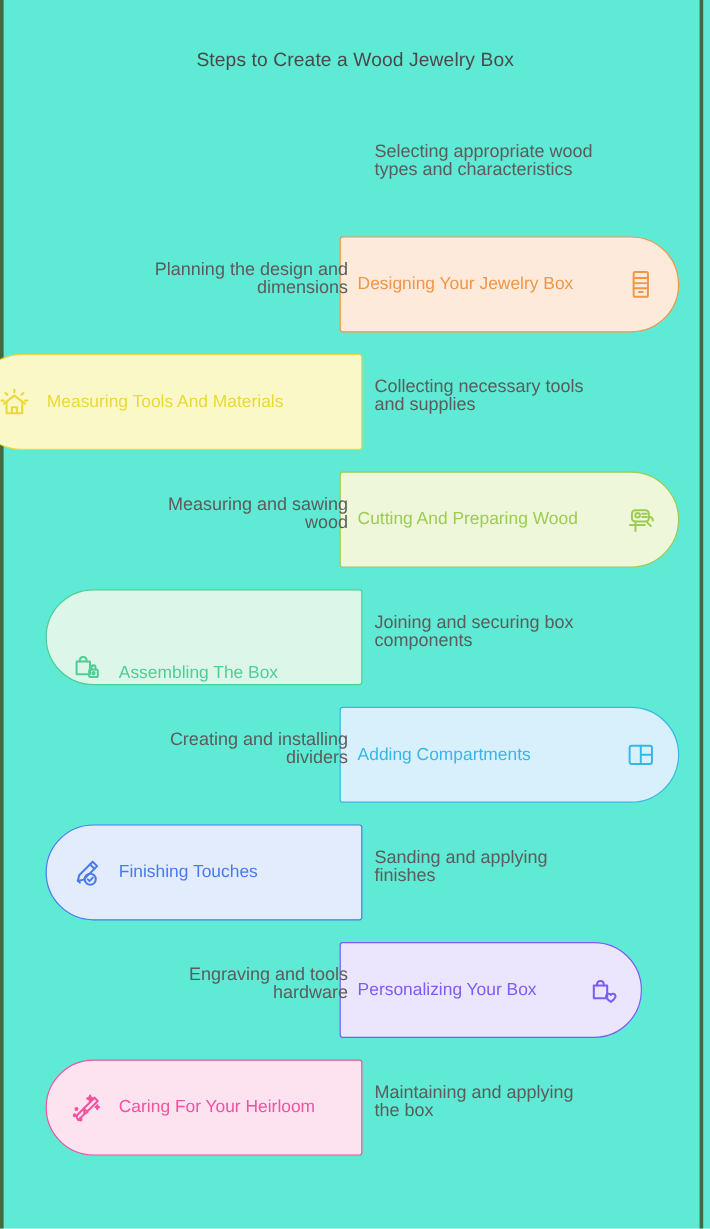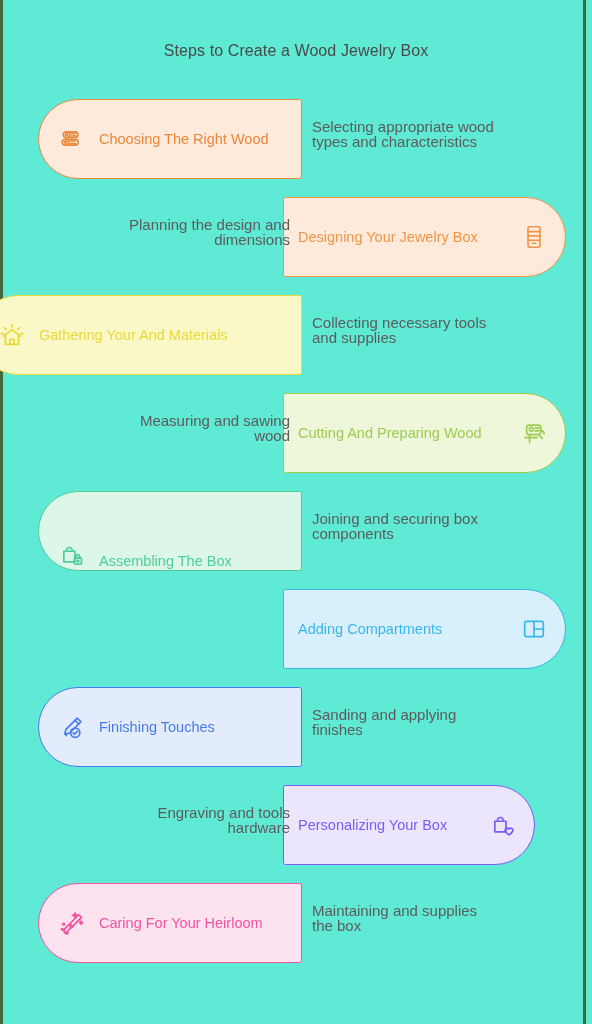--- a/index.html
+++ b/index.html
@@ -140,21 +140,6 @@
 
   <div class="steps" id="steps">
       <div class="row left">
-        <div class="pill" style="background: rgb(253, 234, 218); border-color: rgb(232, 137, 60); color: rgb(232, 137, 60);">
-          <span class="pill-icon" style="color: rgb(232, 137, 60);">
-    <svg width="26" height="26" viewBox="0 0 24 24" fill="none" stroke="currentColor" stroke-width="1.5" stroke-linecap="round" stroke-linejoin="round">
-      <ellipse cx="7" cy="8" rx="3" ry="2.6"></ellipse>
-              <path d="M7 5.4h8a2.6 2.6 0 0 1 0 5.2H7"></path>
-      <path d="M11.5 6.9h4M11.5 9.1h4"></path>
-      <ellipse cx="6" cy="15" rx="3" ry="2.6"></ellipse>
-              <path d="M6 12.4h9a2.6 2.6 0 0 1 0 5.2H6"></path>
-      <path d="M10.5 13.9h4.5M10.5 16.1h4.5"></path>
-      <circle cx="7" cy="8" r=".8"></circle>
-              <circle cx="6" cy="15" r=".8"></circle>
-    </svg>
-          </span>
-          <span class="pill-label" style="color: rgb(232, 137, 60);">Choosing The Right Wood</span>
-        </div>
         <div class="desc" style="color: rgb(92, 92, 92);">Selecting appropriate wood types and characteristics</div>
       </div>
       <div class="row right bleed">

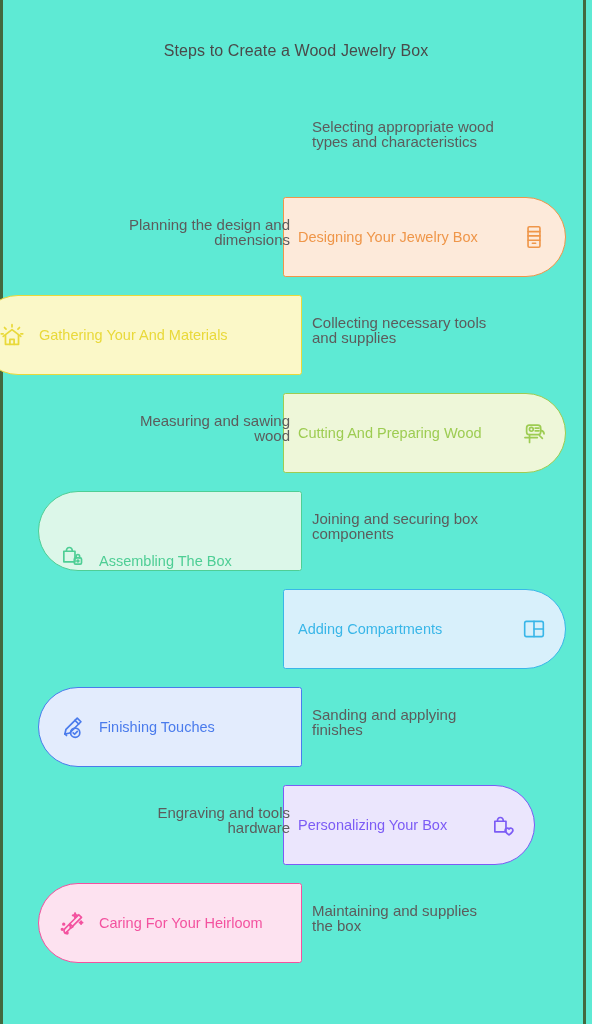--- a/index.html
+++ b/index.html
@@ -165,7 +165,7 @@
       <path d="M12 3.2v1.8M5.6 5.6l1.3 1.3M18.4 5.6l-1.3 1.3M2.8 11h1.6M19.6 11h1.6"></path>
     </svg>
           </span>
-          <span class="pill-label" style="color: rgb(233, 217, 58);">Gathering Your And Materials</span>
+          <span class="pill-label" style="color: rgb(233, 217, 58);">Measuring Tools And Materials</span>
         </div>
         <div class="desc" style="color: rgb(92, 92, 92);">Collecting necessary tools and supplies</div>
       </div>

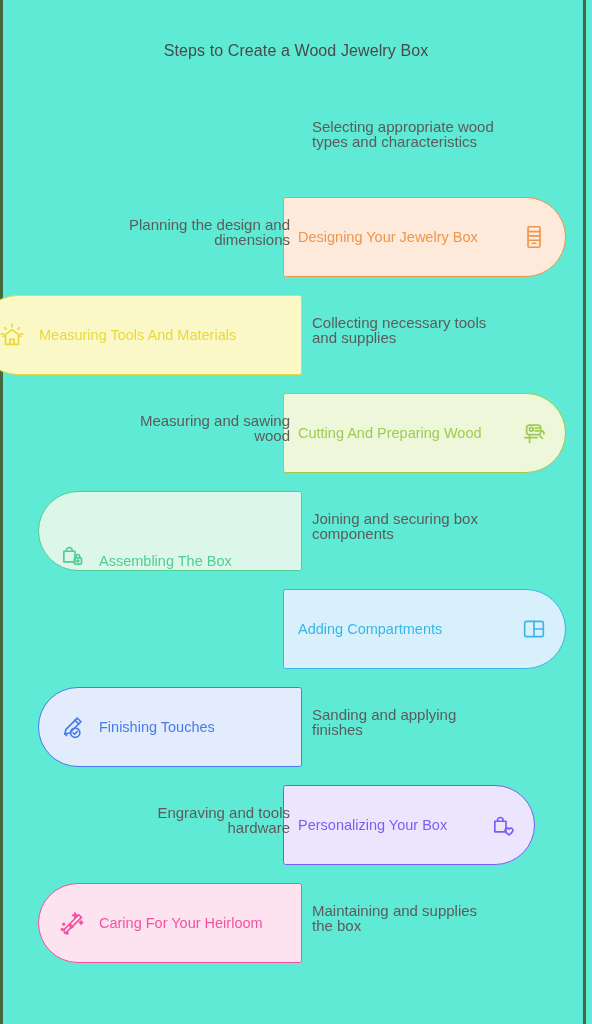--- a/index.html
+++ b/index.html
@@ -212,6 +212,7 @@
     </svg>
           </span>
         </div>
+        <div class="desc" style="color: rgb(92, 92, 92);">Creating and installing dividers</div>
       </div>
       <div class="row left">
         <div class="pill" style="background: rgb(227, 236, 253); border-color: rgb(74, 123, 236); color: rgb(74, 123, 236);">

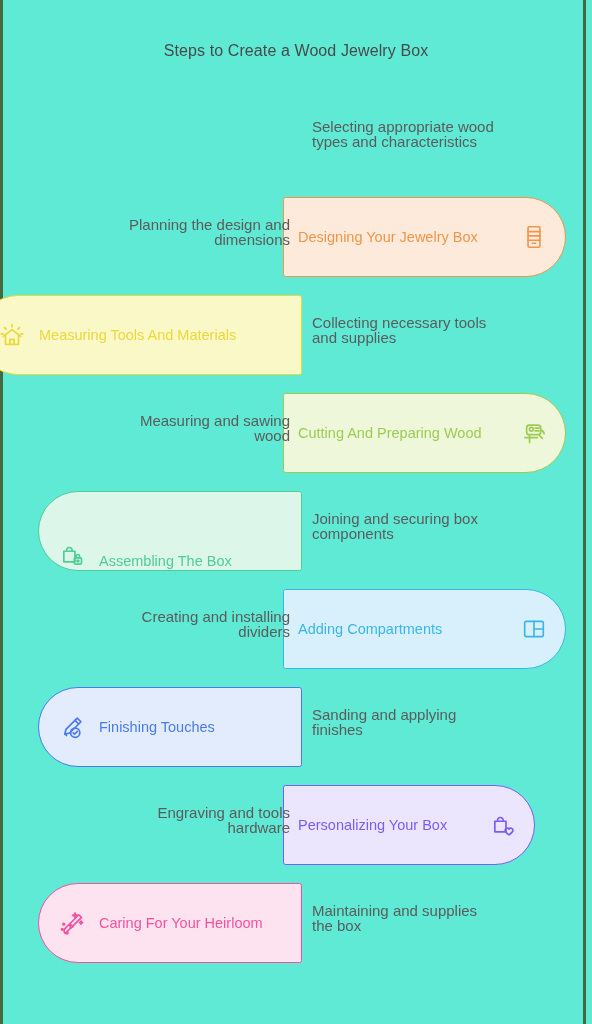--- a/index.html
+++ b/index.html
@@ -258,7 +258,7 @@
           </span>
           <span class="pill-label" style="color: rgb(243, 82, 159);">Caring For Your Heirloom</span>
         </div>
-        <div class="desc" style="color: rgb(92, 92, 92);">Maintaining and supplies the box</div>
+        <div class="desc" style="color: rgb(92, 92, 92);">Maintaining and applying the box</div>
       </div>
     </div>
 

